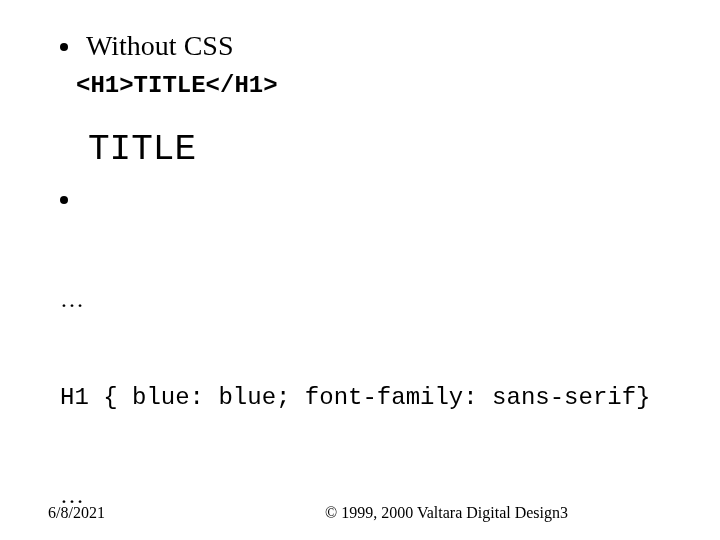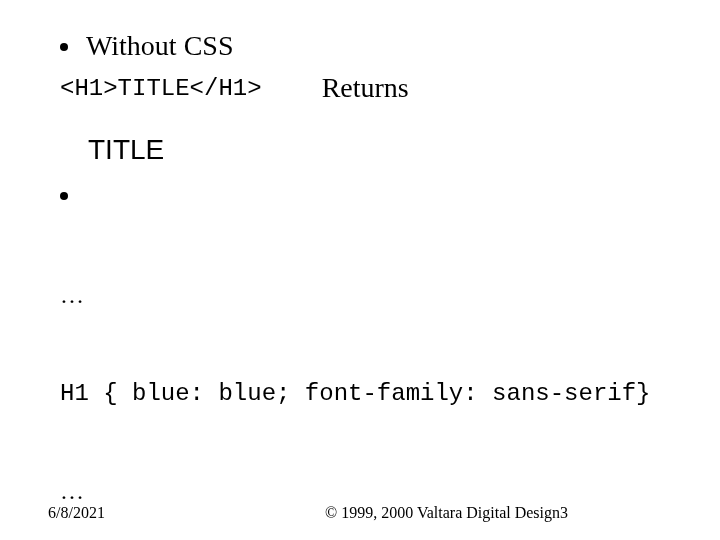--- a/index.html
+++ b/index.html
@@ -39,9 +39,10 @@
   }
   .row1 {
     display: flex;
-    align-items: center;
-    margin-left: 0;
+    align-items: flex-end;
+    margin-left: 16px;
     margin-top: 8px;
+    font-weight: bold;
   }
   .code {
     font-family: "Courier New", Courier, monospace;

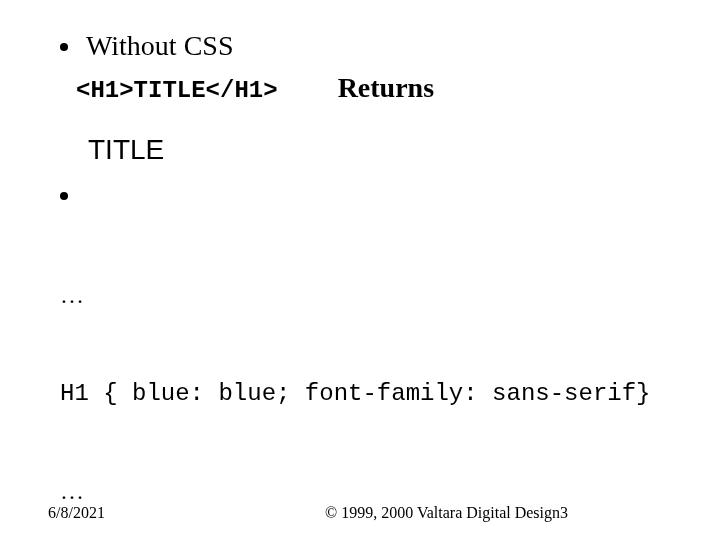--- a/index.html
+++ b/index.html
@@ -97,7 +97,6 @@
 
   <div class="row1">
     <span class="code">&lt;H1&gt;TITLE&lt;/H1&gt;</span>
-    <span class="returns">Returns</span>
   </div>
 
   <div class="title-serif">TITLE</div>

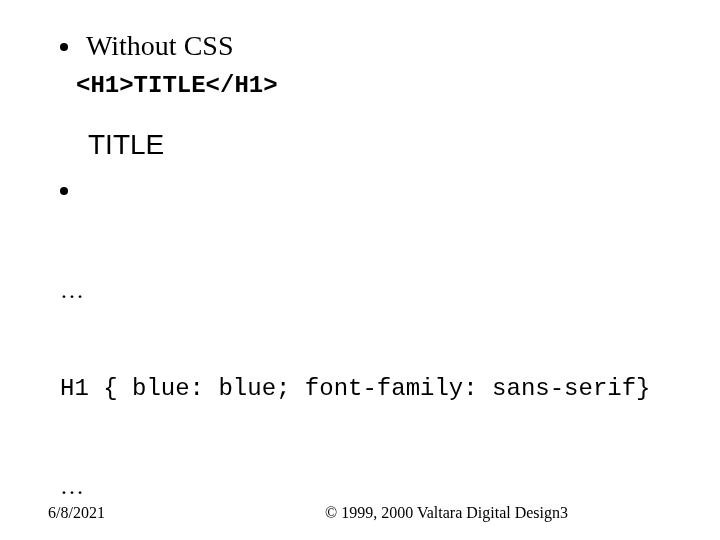--- a/index.html
+++ b/index.html
@@ -55,8 +55,8 @@
     margin-left: 60px;
   }
   .title-serif {
-    font-family: Liberation Sans, sans-serif;
-    font-size: 28px;
+    font-family: Liberation Mono, monospace;
+    font-size: 36px;
     margin: 30px 0 30px 28px;
   }
   .codeblock {

